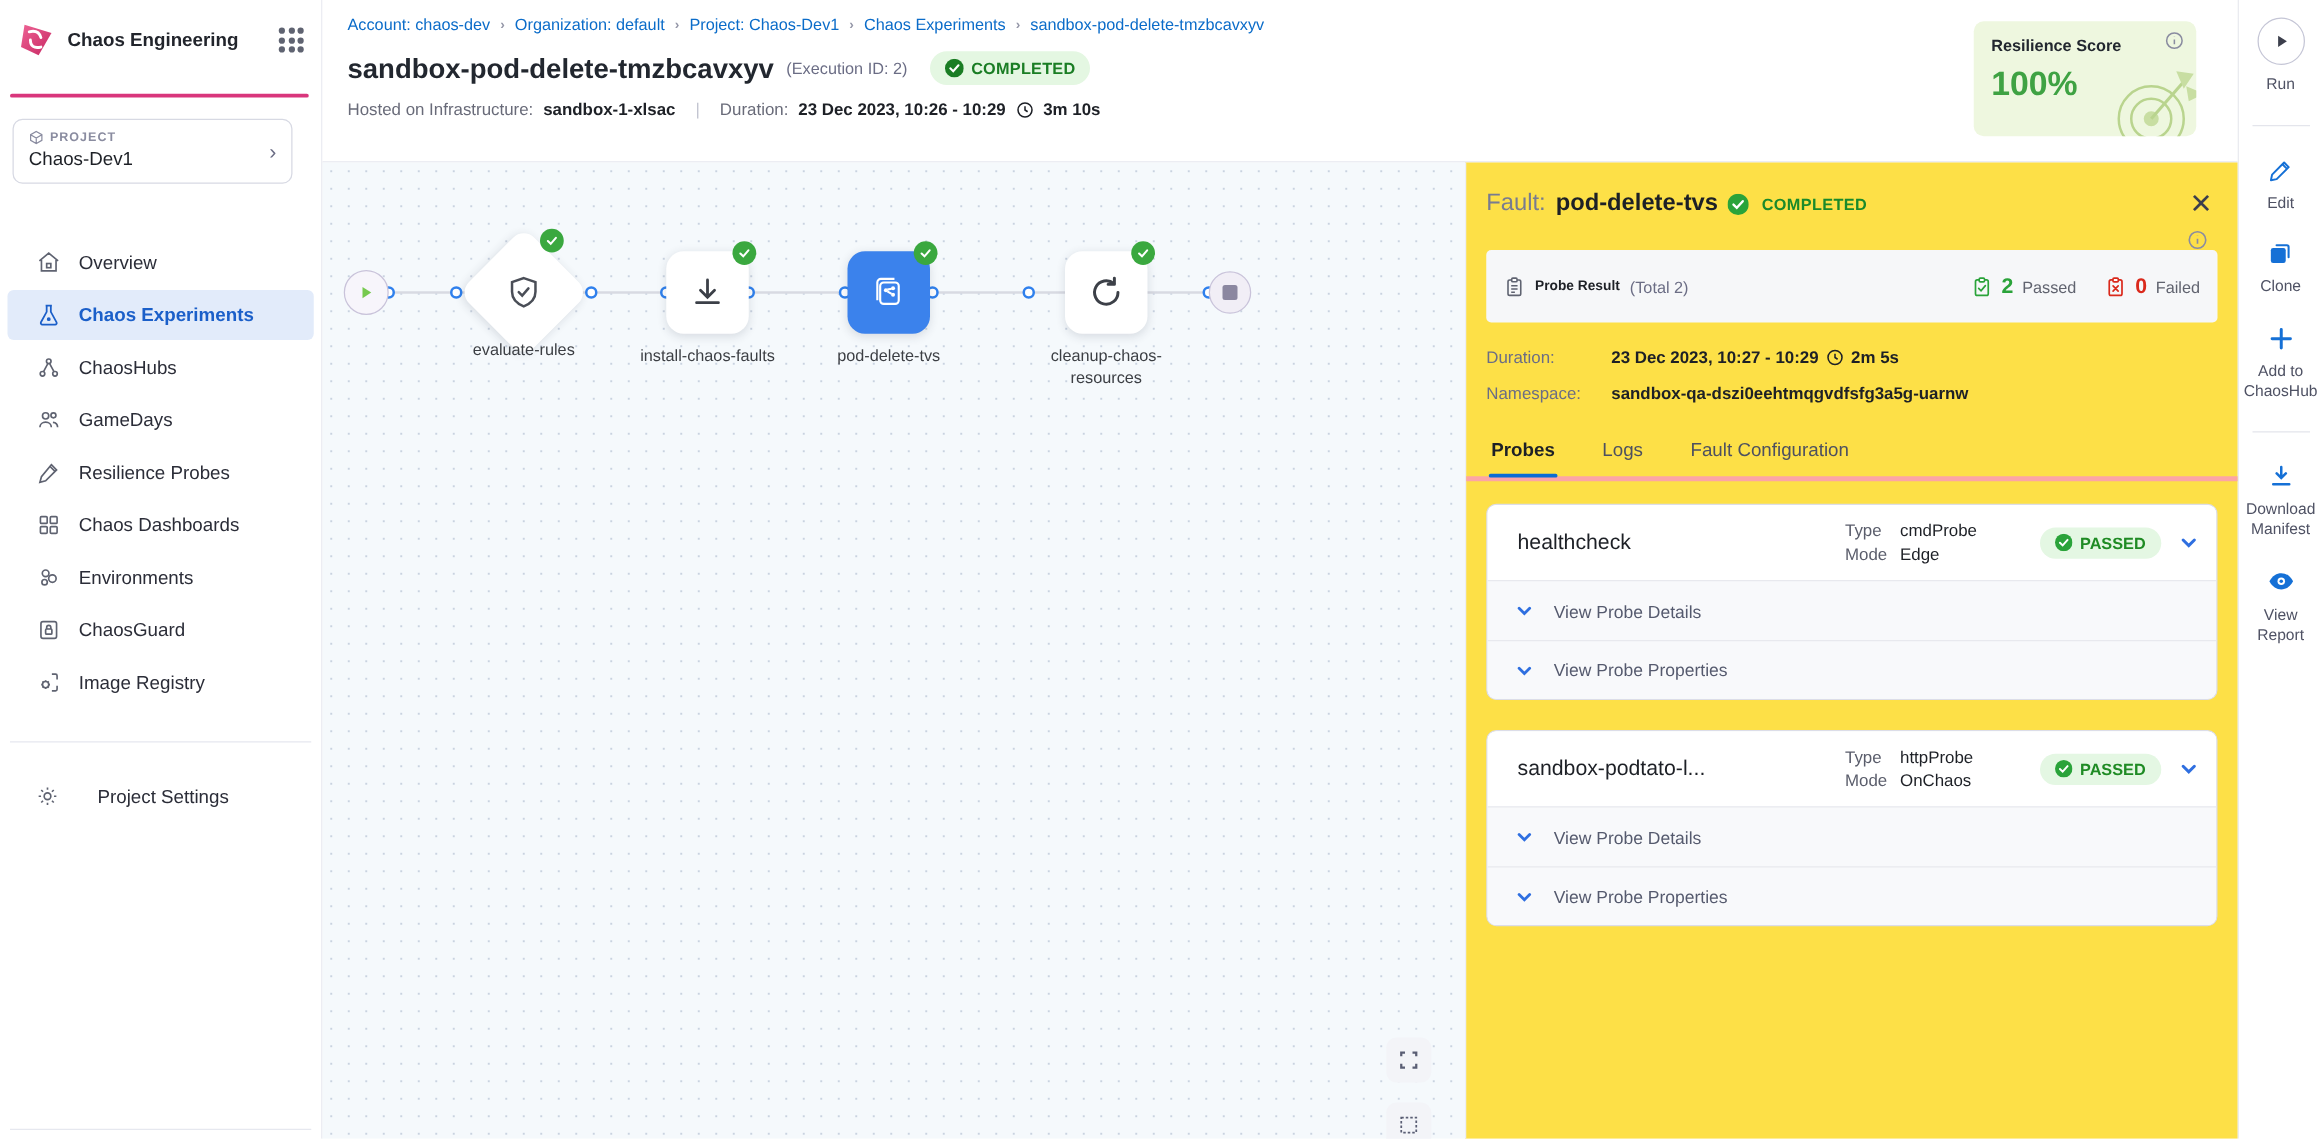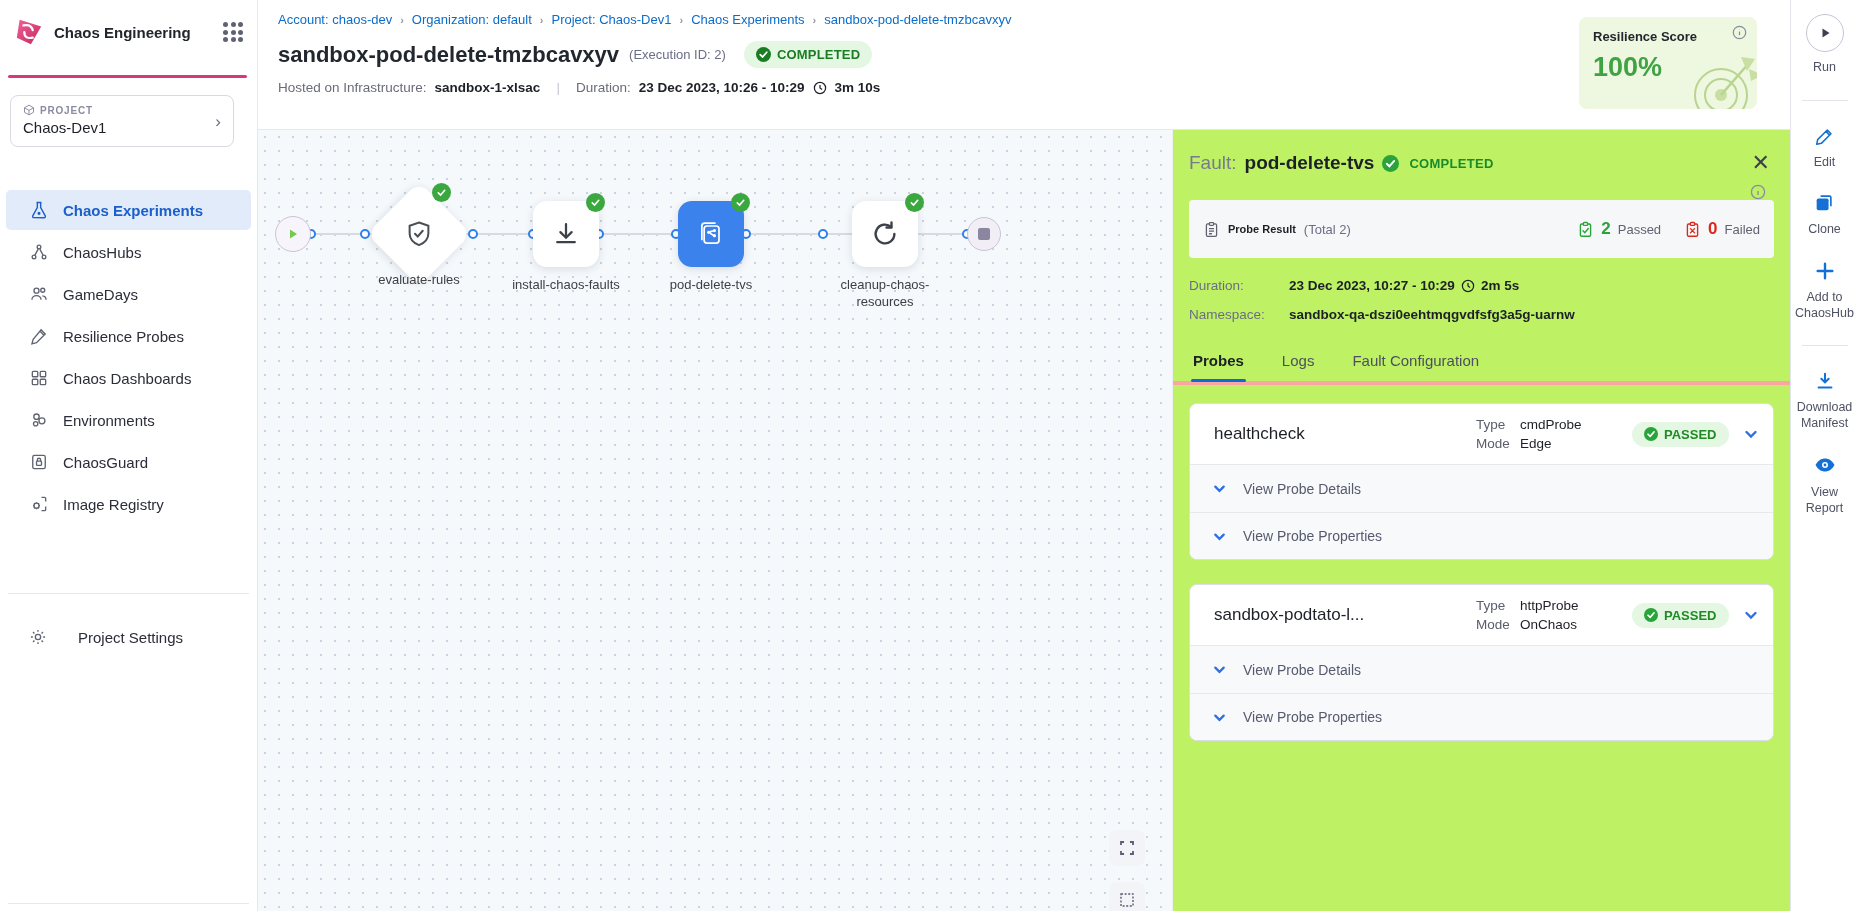--- a/index.html
+++ b/index.html
@@ -73,7 +73,7 @@
     border:none; border-radius:8px; display:flex; align-items:center; justify-content:center; cursor:pointer; }
 
   
-  .fault-panel { position:relative; width:618px; flex:0 0 618px; background:#bef264;
+  .fault-panel { position:relative; width:618px; flex:0 0 618px; background:#fde047;
     border-left:1px solid #edeef3; padding:0 16px; }
   .panel-head { display:flex; align-items:center; gap:8px; margin-top:22px; }
   .fault-label { font-size:19px; color:#787b90; }

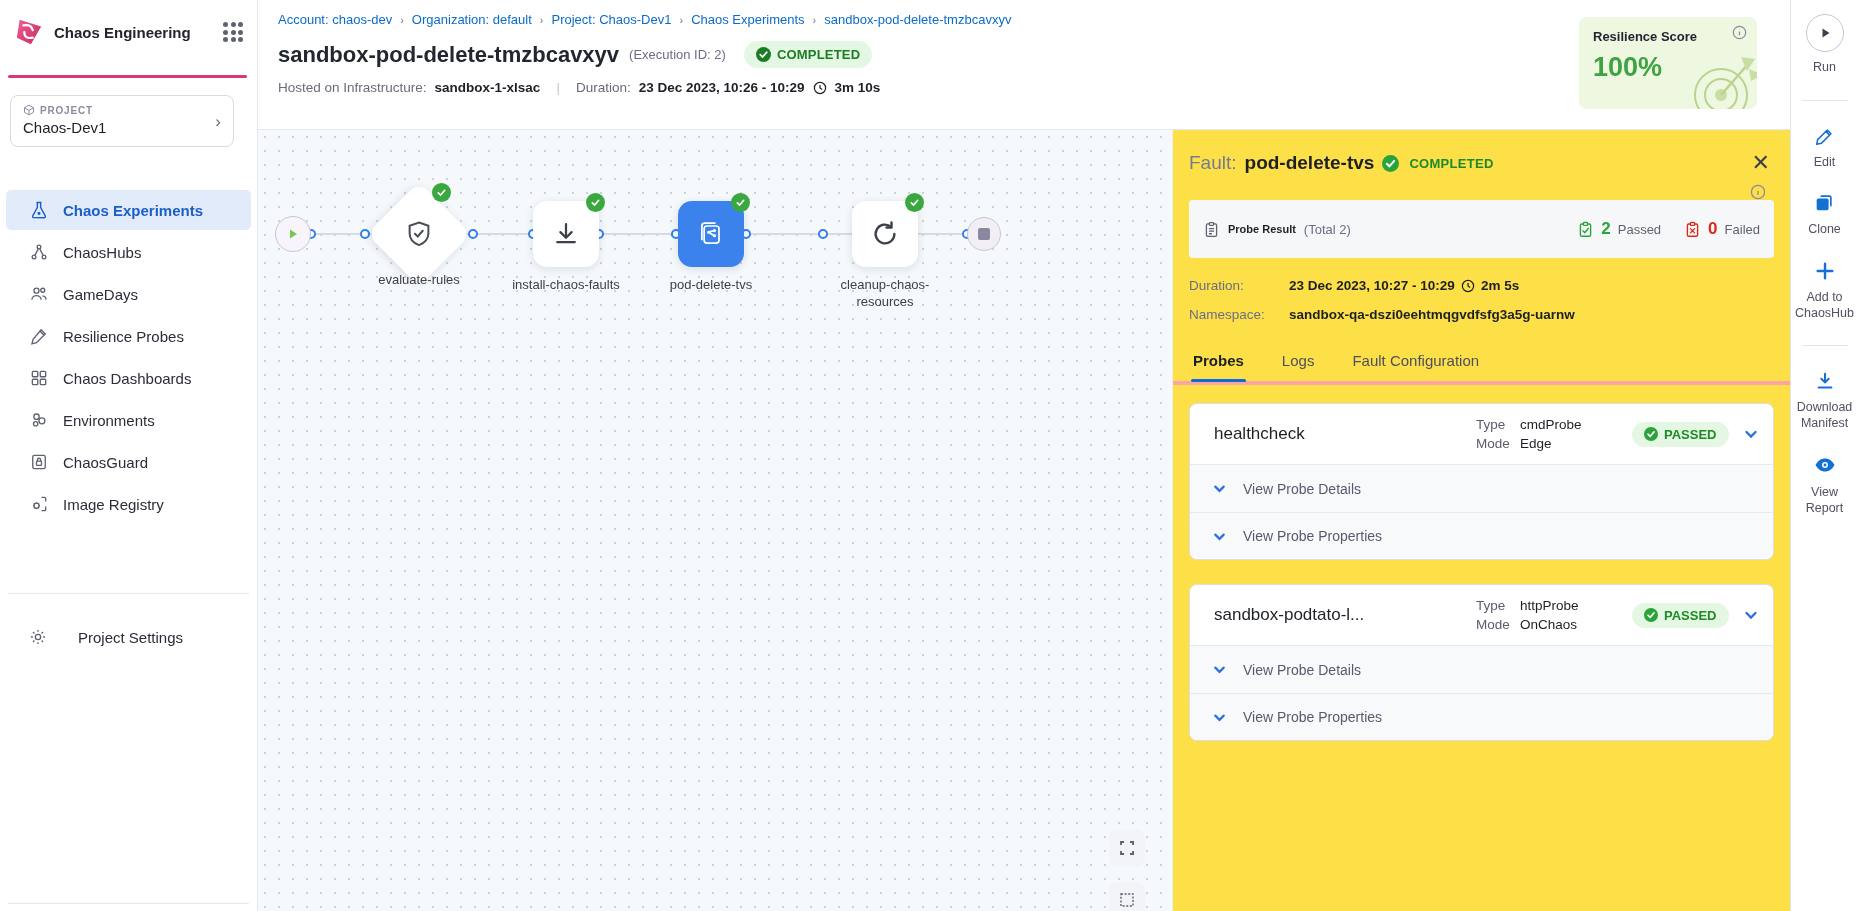--- a/index.html
+++ b/index.html
@@ -167,6 +167,13 @@
     </div>
 
     <nav class="nav">
+      <div class="nav-item">
+        <svg width="20" height="20" viewBox="0 0 24 24" fill="none" stroke="#5f6371" stroke-width="1.6">
+            <path d="M3 10.5 12 3l9 7.5 M5 9.5V20h14V9.5"></path>
+            <rect x="10" y="13" width="4" height="4"></rect>
+          </svg>
+        <span>Overview</span>
+      </div>
       <div class="nav-item active">
         <svg width="20" height="20" viewBox="0 0 24 24" fill="none" stroke="#1b5fc9" stroke-width="1.7">
             <path d="M9 3h6 M10 3v6L4.5 19a1.5 1.5 0 0 0 1.3 2.2h12.4a1.5 1.5 0 0 0 1.3-2.2L14 9V3"></path>

